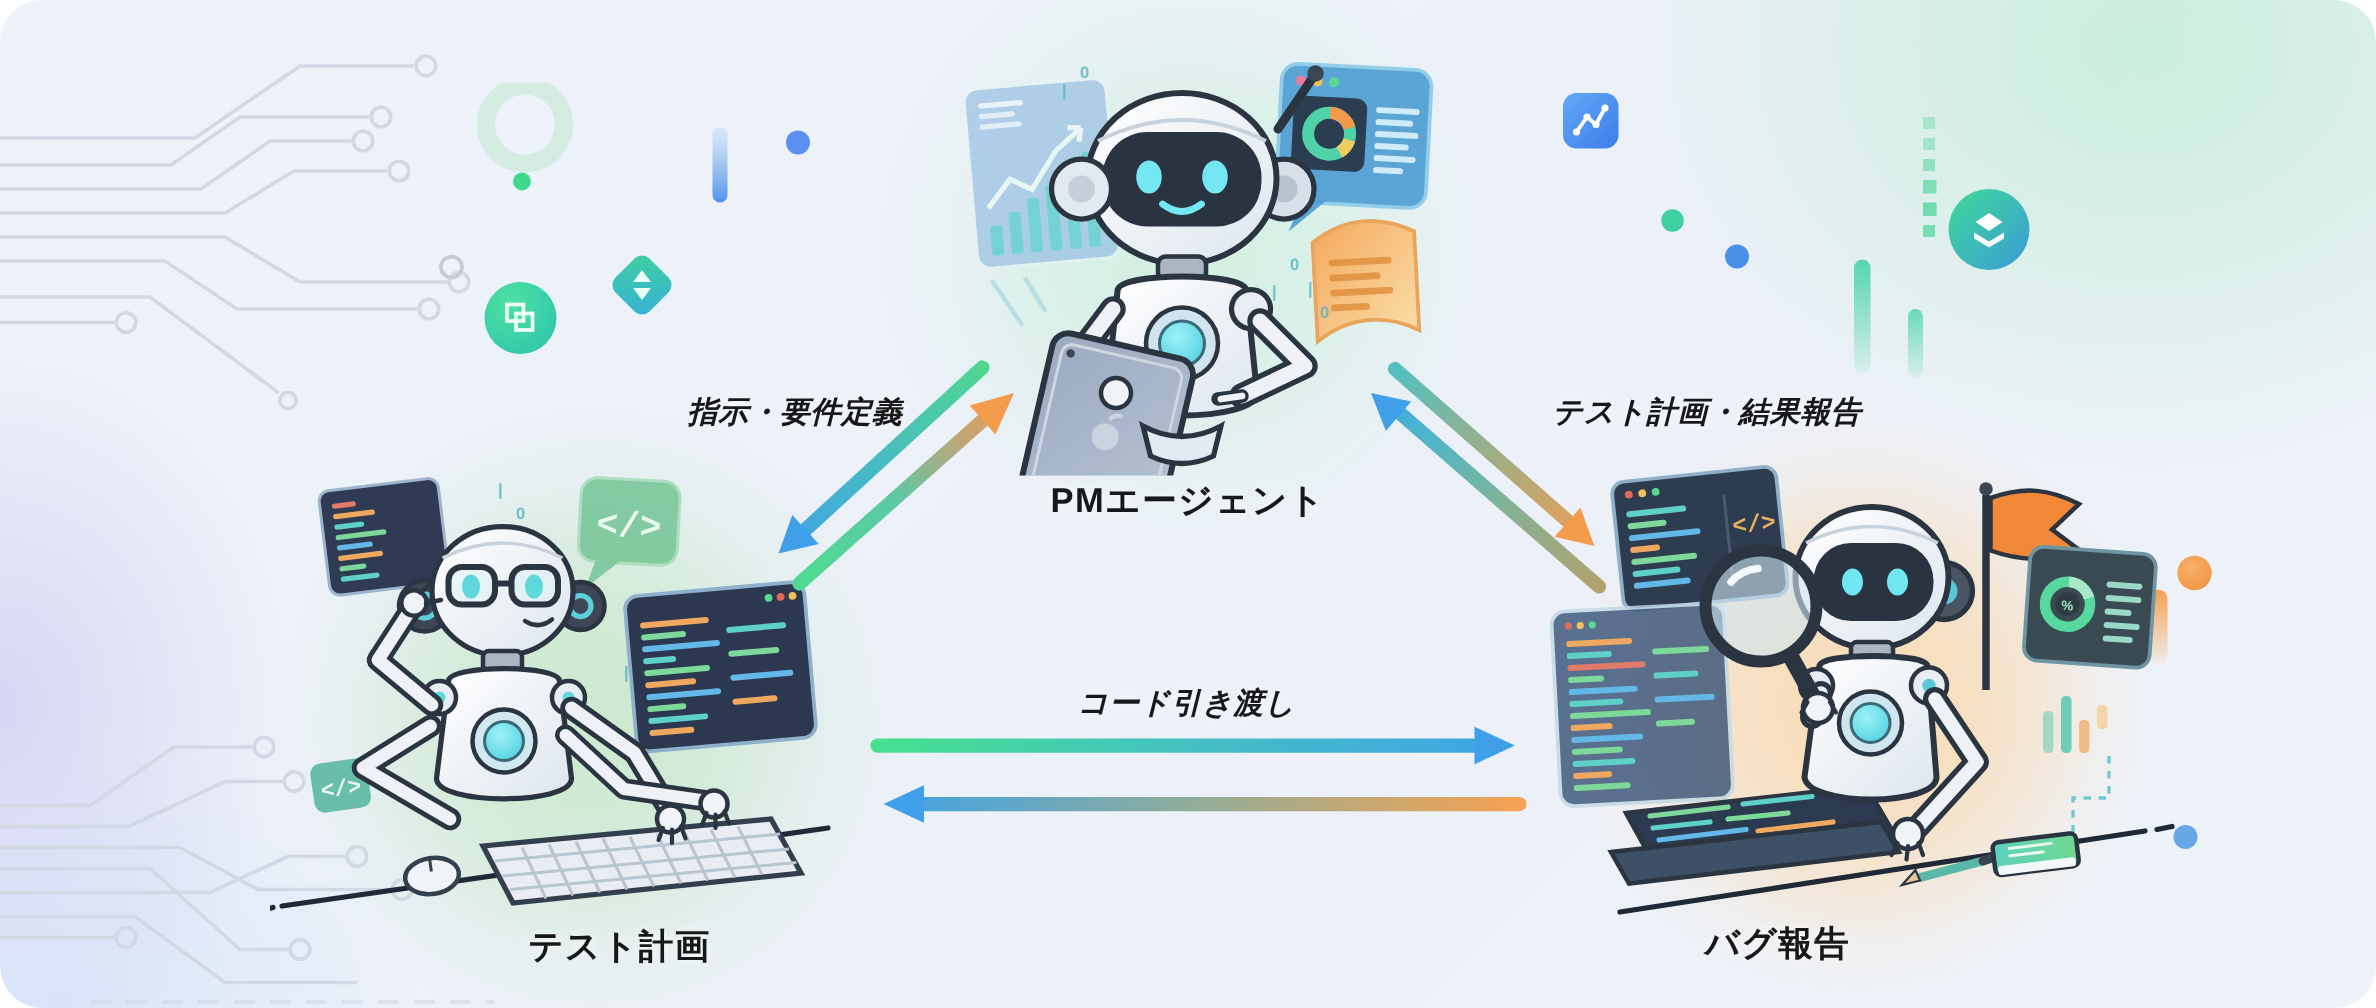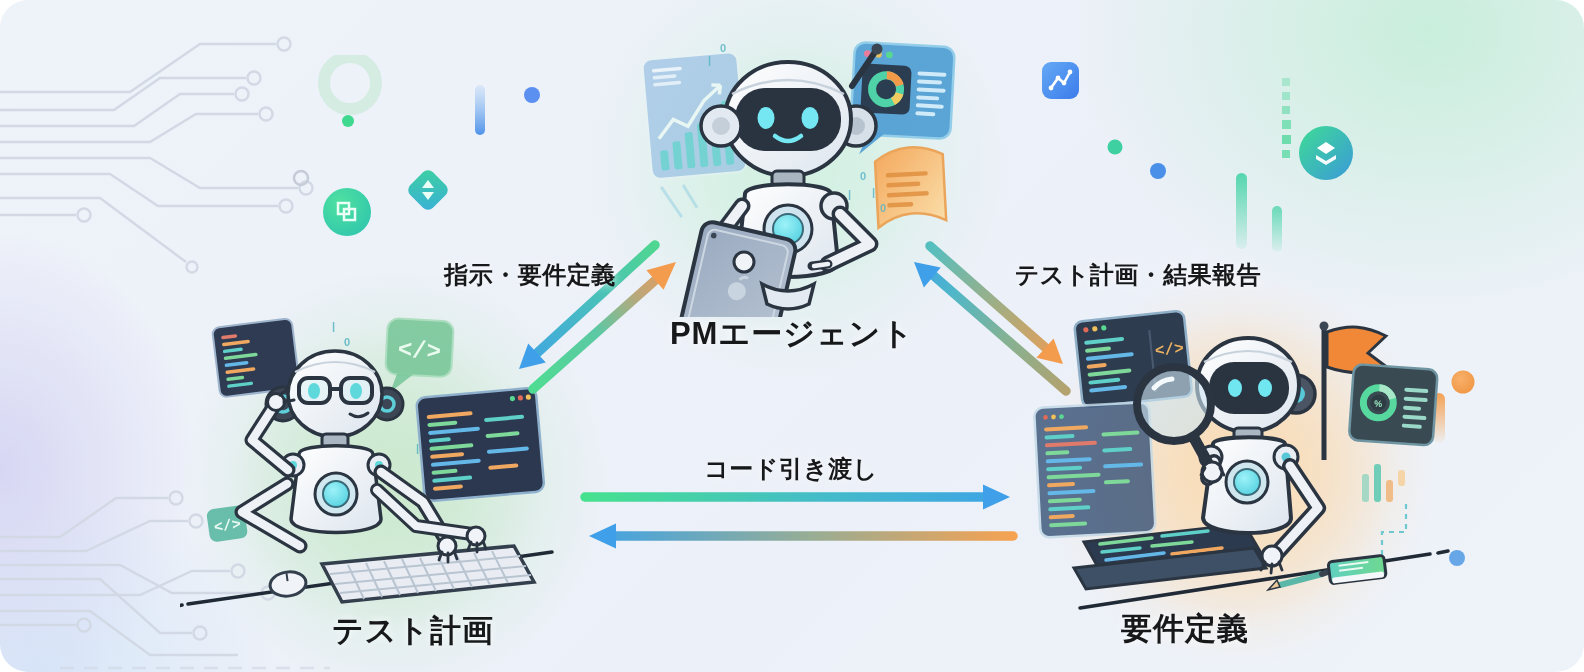--- a/index.html
+++ b/index.html
@@ -21,7 +21,7 @@
     white-space:nowrap;letter-spacing:.5px;text-shadow:0 0 8px rgba(255,255,255,.85);
     z-index:7;
   }
-  .edge-label{font-size:24px;}
+  .edge-label{font-size:20px;font-style:italic;}
   .node-label{font-size:31px;letter-spacing:1px;}
   svg{display:block;}
   .z1{z-index:1}.z2{z-index:2}.z4{z-index:4}.z5{z-index:5}

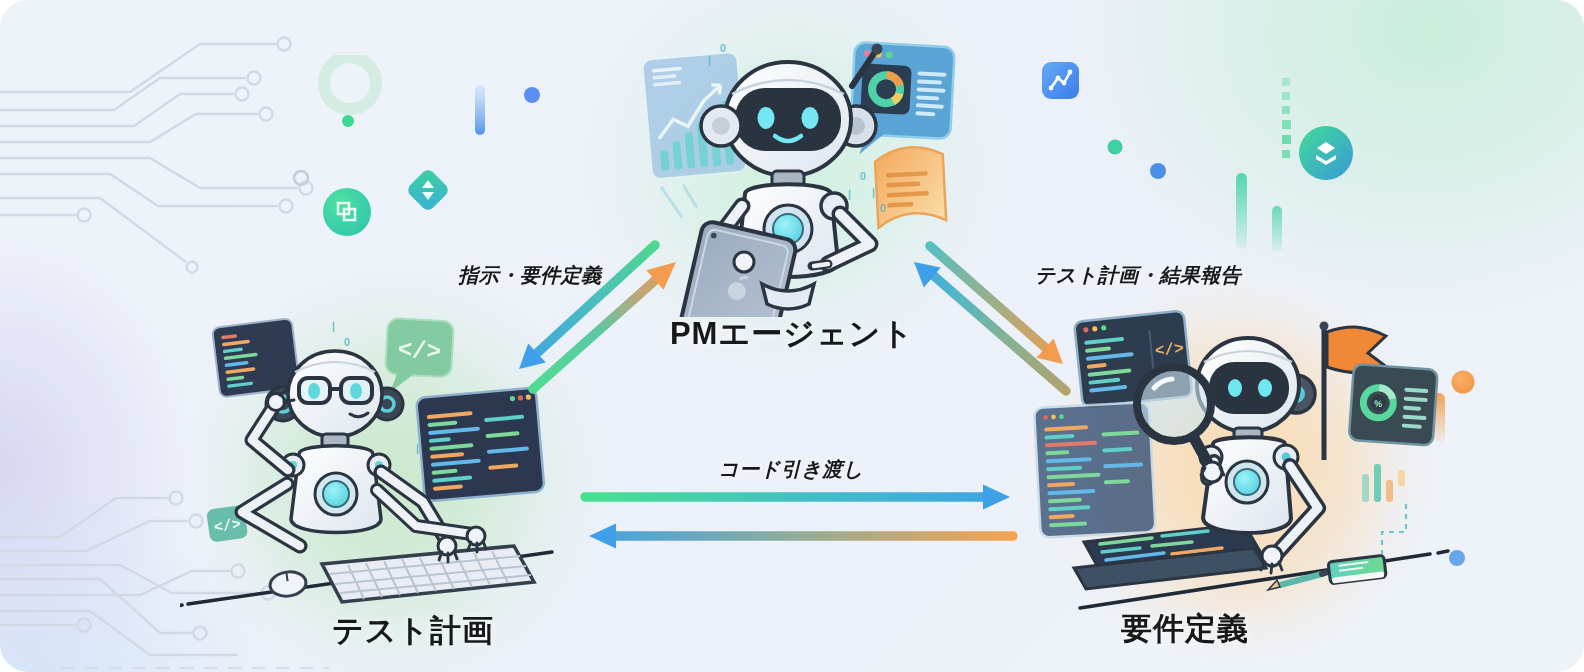--- a/index.html
+++ b/index.html
@@ -22,7 +22,7 @@
     z-index:7;
   }
   .edge-label{font-size:20px;font-style:italic;}
-  .node-label{font-size:31px;letter-spacing:1px;}
+  .node-label{font-size:23px;letter-spacing:1px;}
   svg{display:block;}
   .z1{z-index:1}.z2{z-index:2}.z4{z-index:4}.z5{z-index:5}
 </style>

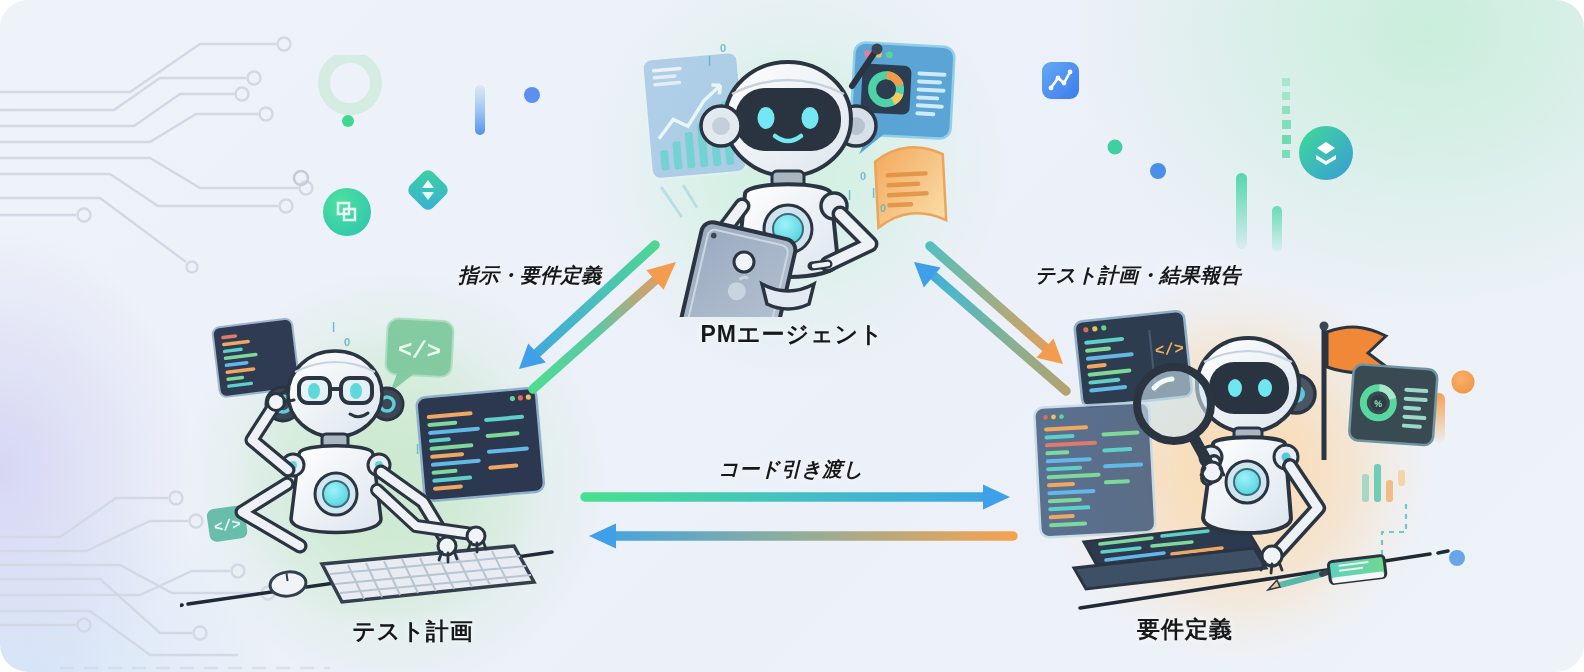--- a/index.html
+++ b/index.html
@@ -629,7 +629,7 @@
 
   <div class="label node-label" style="left:792px;top:334px">PMエージェント</div>
   <div class="label node-label" style="left:413px;top:631px">テスト計画</div>
-  <div class="label node-label" style="left:1185px;top:629px">要件定義</div>
+  <div class="label node-label" style="left:1185px;top:629px">バグ報告</div>
 
   <div class="label edge-label" style="left:530px;top:275px">指示・要件定義</div>
   <div class="label edge-label" style="left:1138px;top:275px">テスト計画・結果報告</div>

